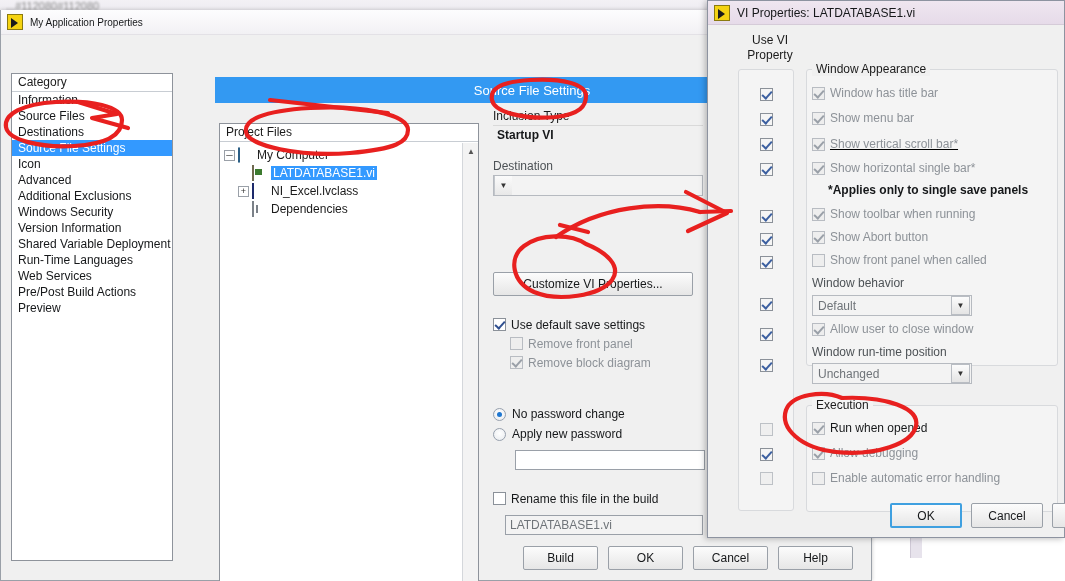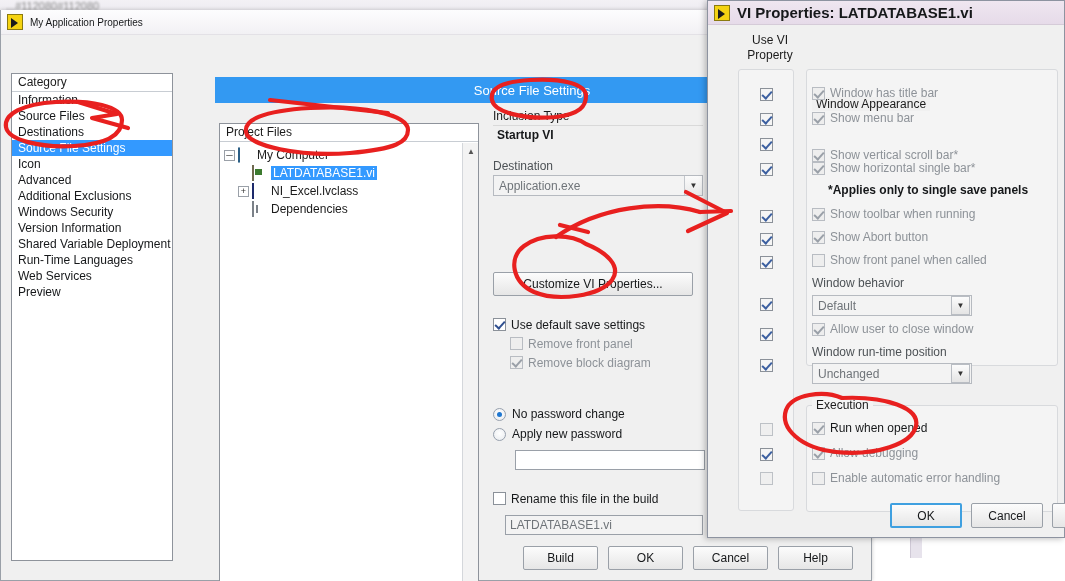--- a/index.html
+++ b/index.html
@@ -249,7 +249,7 @@
     background: linear-gradient(#efe6f0, #e6dbe9);
     border-bottom: 1px solid #d5cbd8;
   }
-  .win-vi-title-text { font-size: 15px; color: #16181a; white-space: nowrap; font-weight: bold; }
+  .win-vi-title-text { font-size: 12px; color: #16181a; white-space: nowrap; }
   .vi-body { position: relative; height: 513px; padding: 6px; }
 
   .usevi-head {

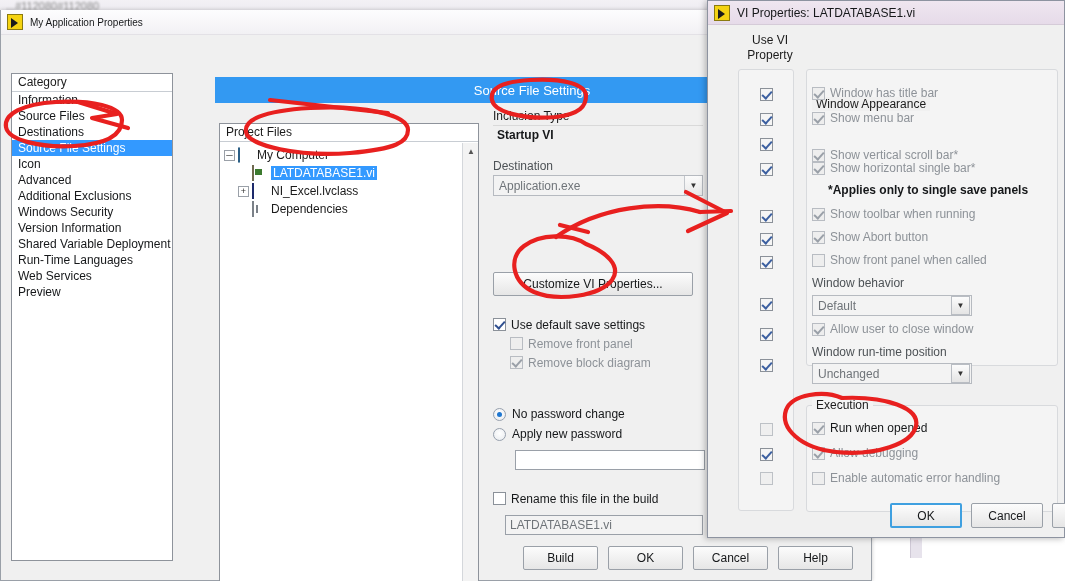--- a/index.html
+++ b/index.html
@@ -480,7 +480,7 @@
       </div>
 
       <div class="group" style="left:98px; top:44px; width:252px; height:297px;"></div>
-      <div class="group-title" style="left:104px; top:37px;margin-top:35px;">Window Appearance</div>
+      <div class="group-title" style="left:104px; top:37px;">Window Appearance</div>
 
       <div class="vi-cb-row" style="left:104px; top:61px;">
         <span class="cb dis checked"></span>

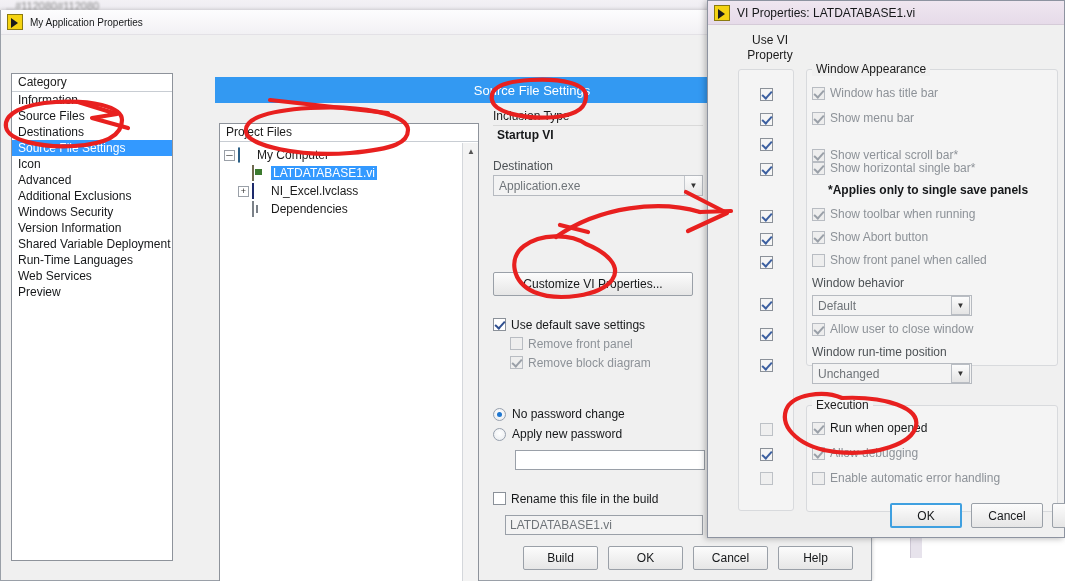--- a/index.html
+++ b/index.html
@@ -490,7 +490,7 @@
         <span class="cb dis checked"></span>
         <span class="cb-lbl dis">Show menu bar</span>
       </div>
-      <div class="vi-cb-row" style="left:104px; top:123px;">
+      <div class="vi-cb-row" style="left:104px; top:112px;text-decoration:underline;">
         <span class="cb dis checked"></span>
         <span class="cb-lbl dis">Show vertical scroll bar*</span>
       </div>

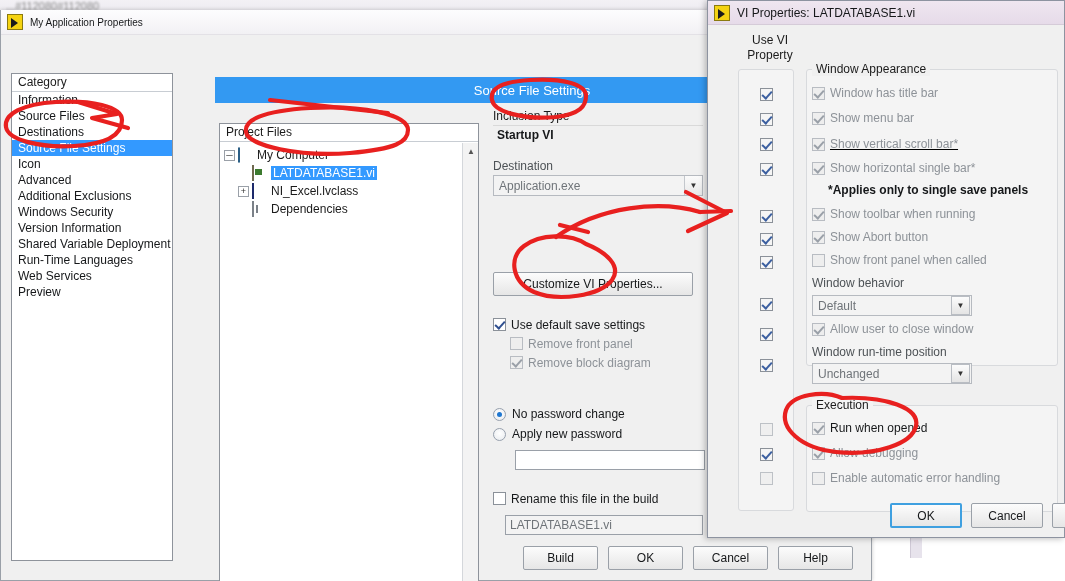--- a/index.html
+++ b/index.html
@@ -393,7 +393,6 @@
 
           <div class="lbl" style="margin-top:14px;">Destination</div>
           <div class="combo">
-            <span class="txt">Application.exe</span>
             <span class="arrow">▼</span>
           </div>
 

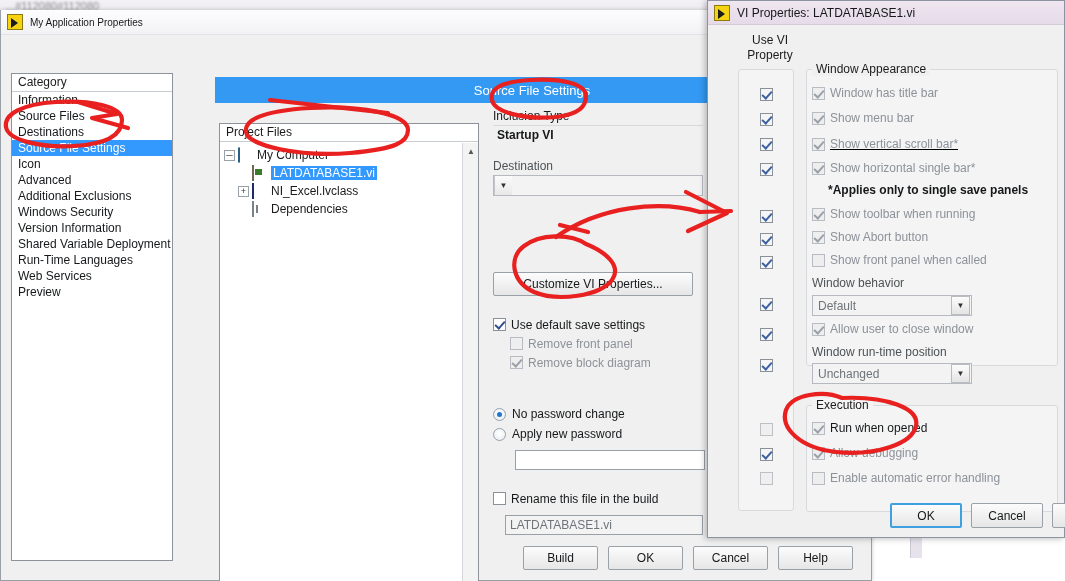--- a/index.html
+++ b/index.html
@@ -343,6 +343,7 @@
           <div class="cat-item">Shared Variable Deployment</div>
           <div class="cat-item">Run-Time Languages</div>
           <div class="cat-item">Web Services</div>
+          <div class="cat-item">Pre/Post Build Actions</div>
           <div class="cat-item">Preview</div>
         </div>
       </div>

